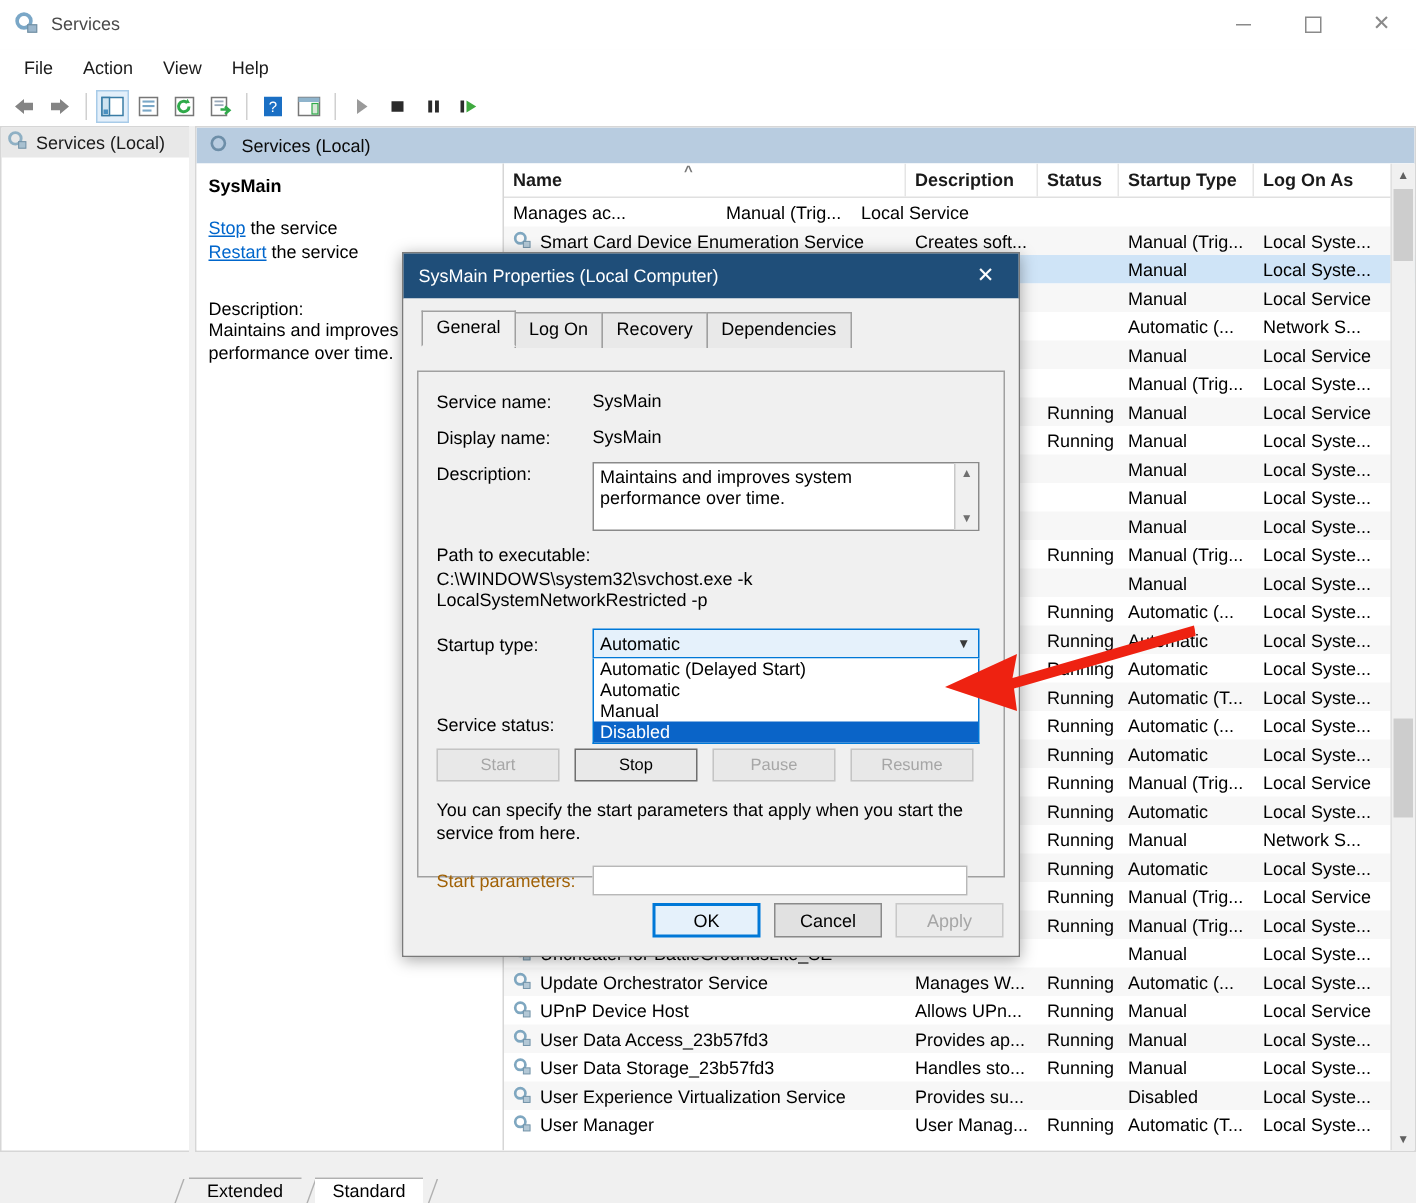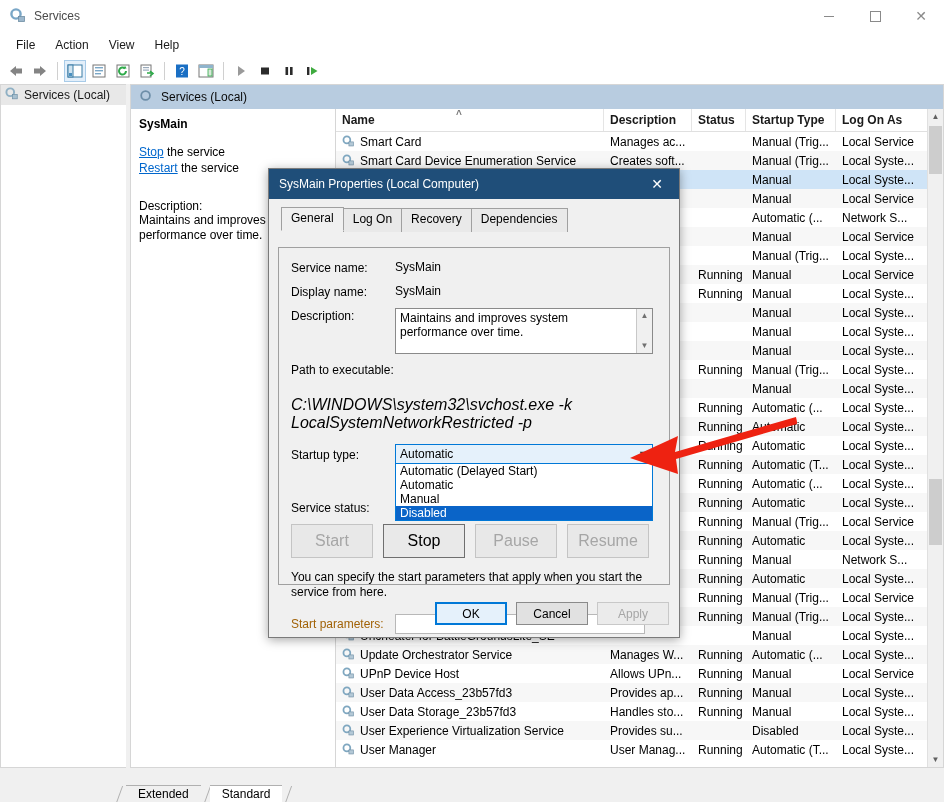--- a/index.html
+++ b/index.html
@@ -332,13 +332,6 @@
           </div>
           <div id="rows">
               <div class="lrow">
-                <div class="cell name c-name">
-                  <span class="svcicon"><svg width="13" height="13" viewBox="0 0 16 16">
-                      <circle cx="6" cy="6" r="4.2" fill="none" stroke="#7fa7c0" stroke-width="2.2"></circle>
-                      <rect x="8.5" y="8.5" width="5.5" height="5" fill="#b3c8d6" stroke="#7090a6" stroke-width="0.8"></rect>
-                    </svg></span>
-                  <span>Smart Card</span>
-                </div>
                 <div class="cell c-desc">Manages ac...</div>
                 <div class="cell c-stat"></div>
                 <div class="cell c-start">Manual (Trig...</div>

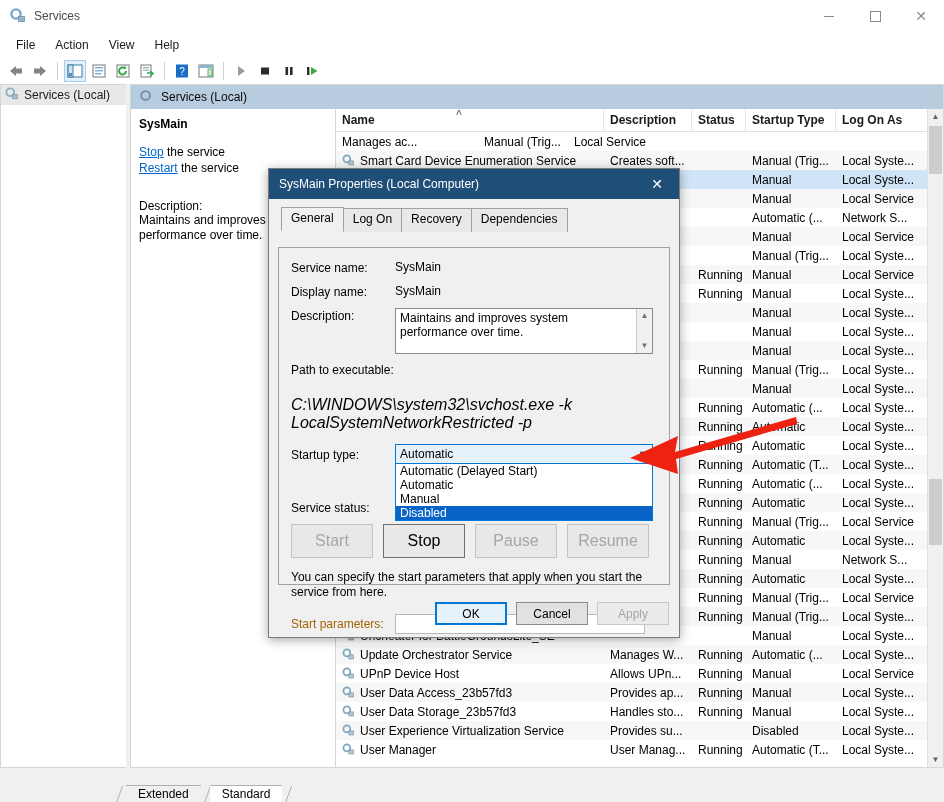--- a/index.html
+++ b/index.html
@@ -132,7 +132,7 @@
                 font-size:8px;color:#707070;}
 
   .pathlabel{font-size:12px;margin-top:2px;}
-  .pathval{font-size:16px;margin-top:19px;font-style:italic;}
+  .pathval{font-size:12px;margin-top:2px;}
 
   .combowrap{position:relative;width:258px;}
   .combo{height:20px;border:1px solid #0078d7;background:#e5f1fb;display:flex;align-items:center;

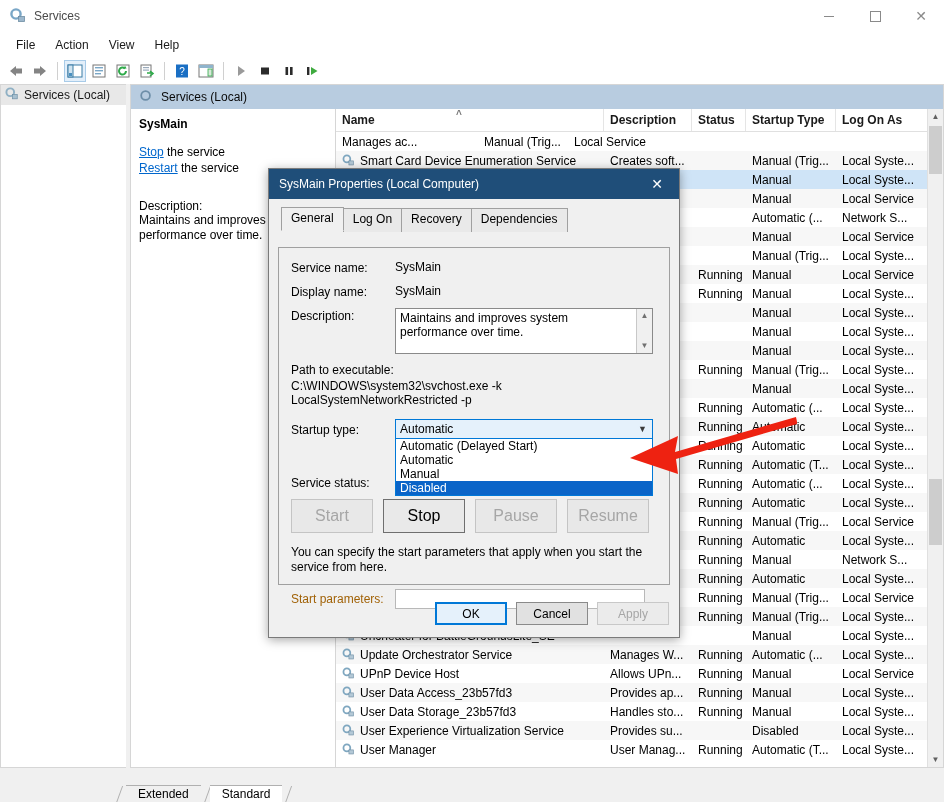--- a/index.html
+++ b/index.html
@@ -144,7 +144,7 @@
   .dopt.hl{background:#0a64c8;color:#ffffff;}
 
   .btnrow{display:flex;gap:10px;margin-top:6px;}
-  .sbtn{width:82px;height:34px;border:1px solid #8a8a8a;background:#e1e1e1;font-size:16px;
+  .sbtn{width:82px;height:22px;border:1px solid #8a8a8a;background:#e1e1e1;font-size:11px;
         display:flex;align-items:center;justify-content:center;box-sizing:border-box;}
   .sbtn.dis{color:#a6a6a6;border-color:#c4c4c4;background:#e8e8e8;}
   .sbtn.en{background:#e9e9e9;border-color:#6f6f6f;}

